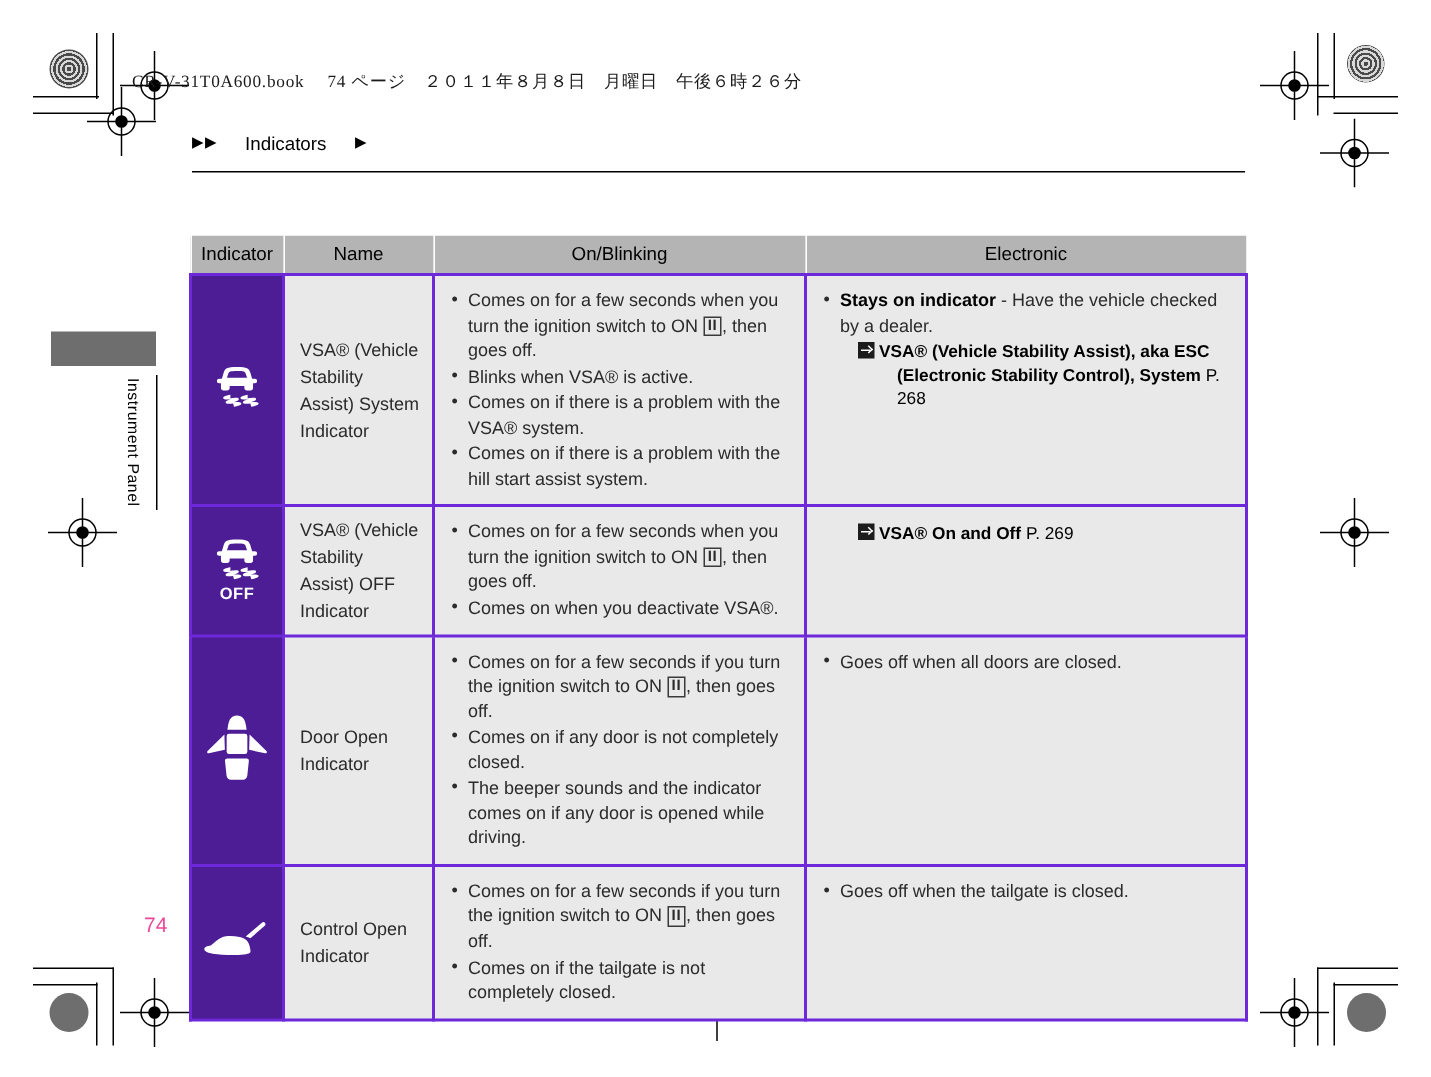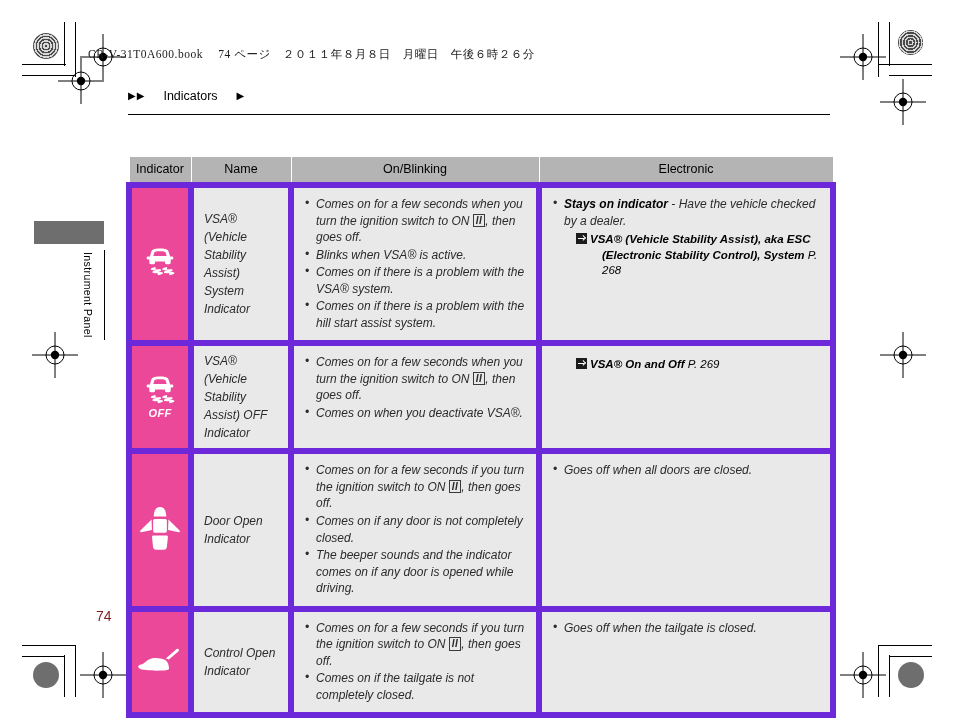--- a/index.html
+++ b/index.html
@@ -127,12 +127,11 @@
   }
   .tbl td {
     background: #e9e9e9;
-    border: 6px solid #6d28d9;
+    border: 2px solid #6d28d9;
     vertical-align: middle;
     font-size: 12px;
     color: #2b2b2b;
     padding: 0;
-    font-style: italic;
   }
   .tbl td.ind-cell {
     background: #ec4899;

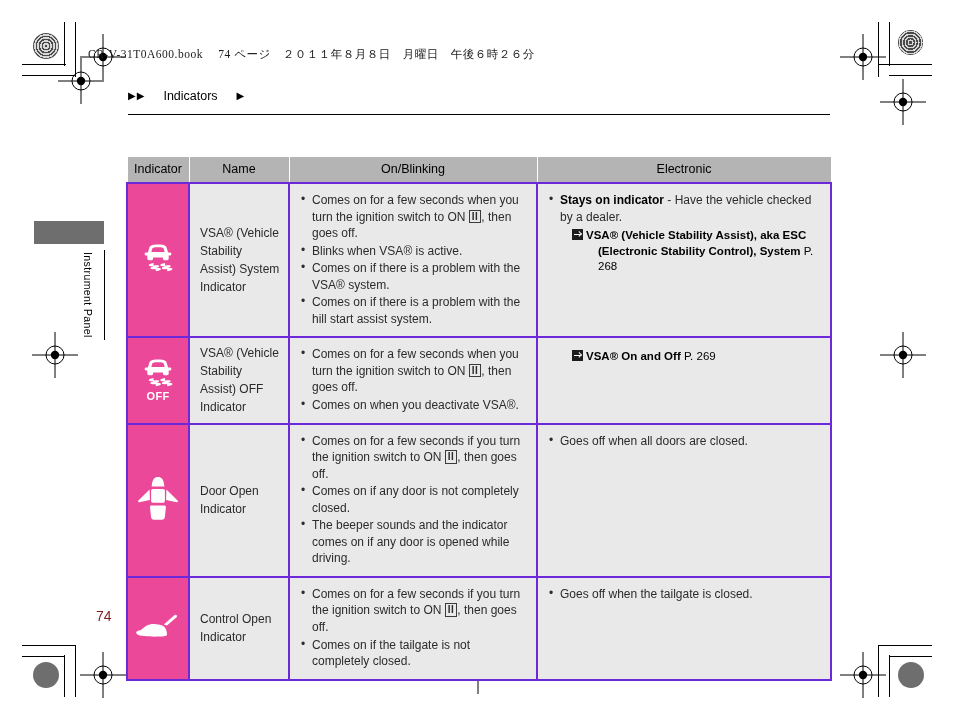--- a/index.html
+++ b/index.html
@@ -134,7 +134,7 @@
     padding: 0;
   }
   .tbl td.ind-cell {
-    background: #ec4899;
+    background: #4c1d95;
     text-align: center;
     vertical-align: middle;
     padding: 0;

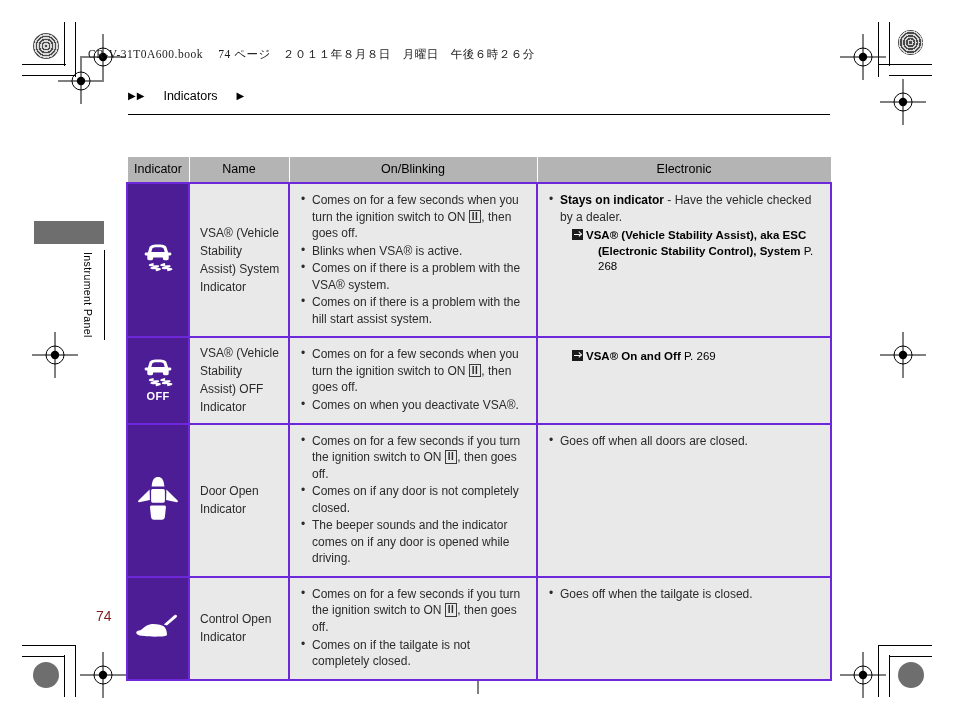--- a/index.html
+++ b/index.html
@@ -99,7 +99,7 @@
     position: absolute;
     left: 96px; top: 608px;
     font-size: 14px;
-    color: #7f1d1d;
+    color: #ec4899;
   }
 
   

